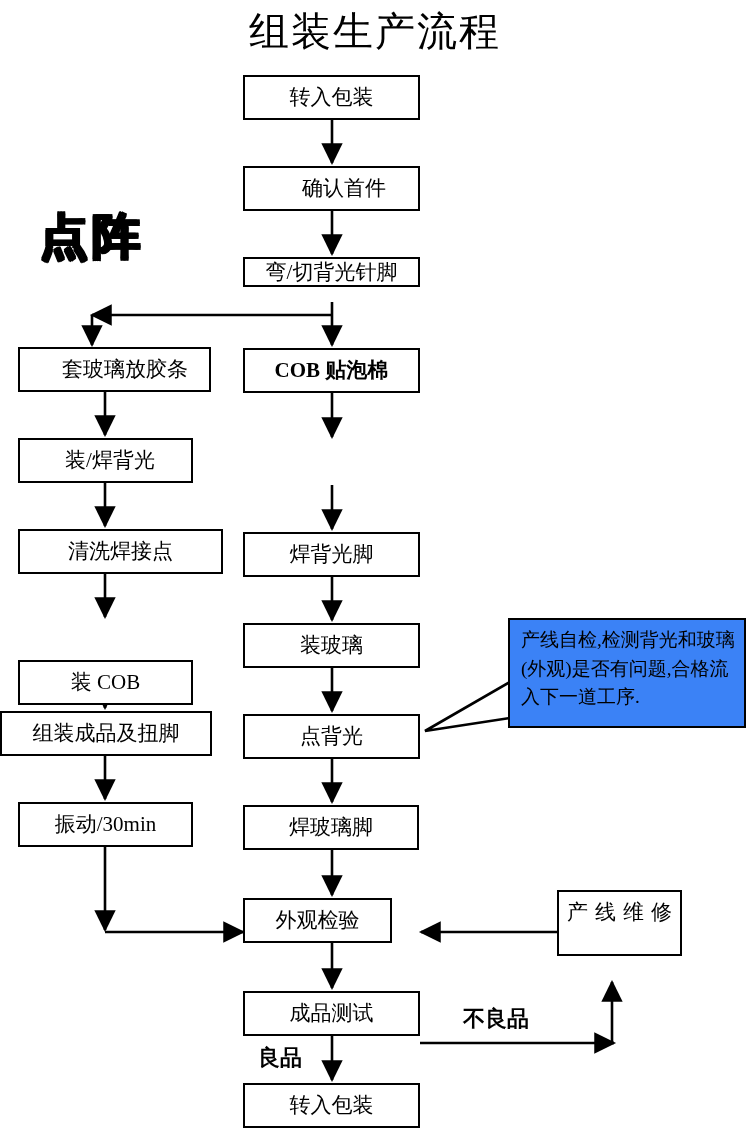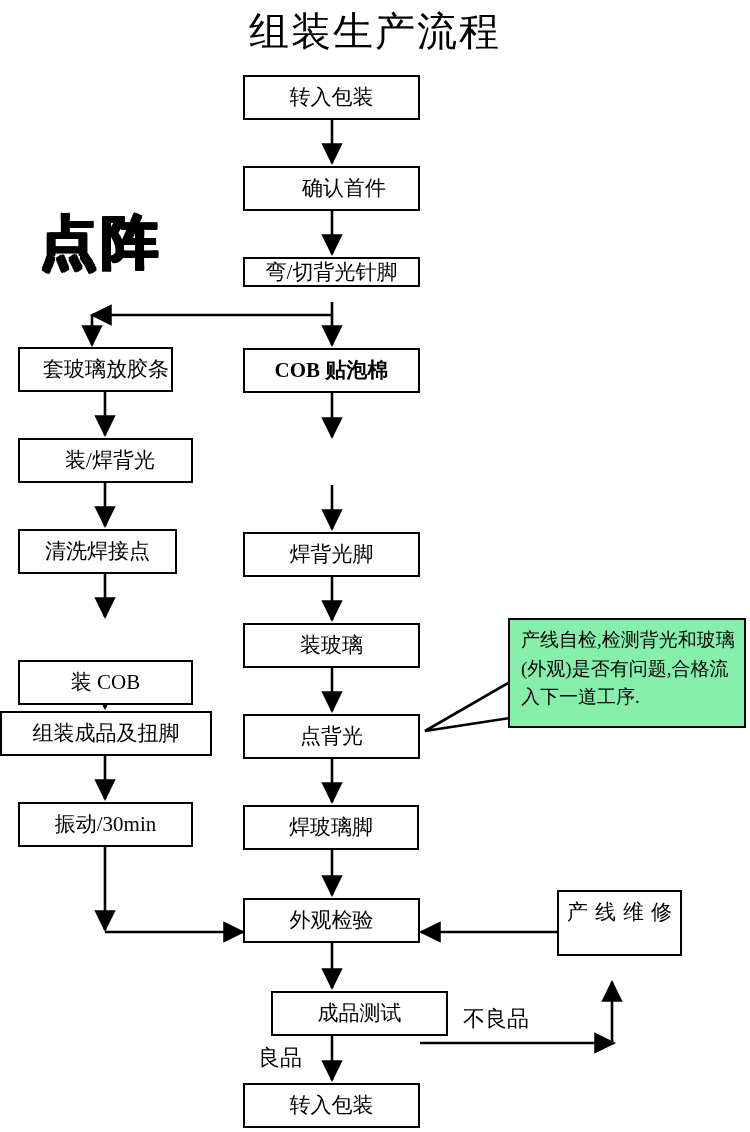--- a/index.html
+++ b/index.html
@@ -58,7 +58,7 @@
   .hollow-label {
     position: absolute;
     font-family: "Liberation Serif", "DejaVu Serif", serif;
-    font-size: 57px;
+    font-size: 48px;
     font-weight: bold;
     letter-spacing: 4px;
     color: #0f172a;

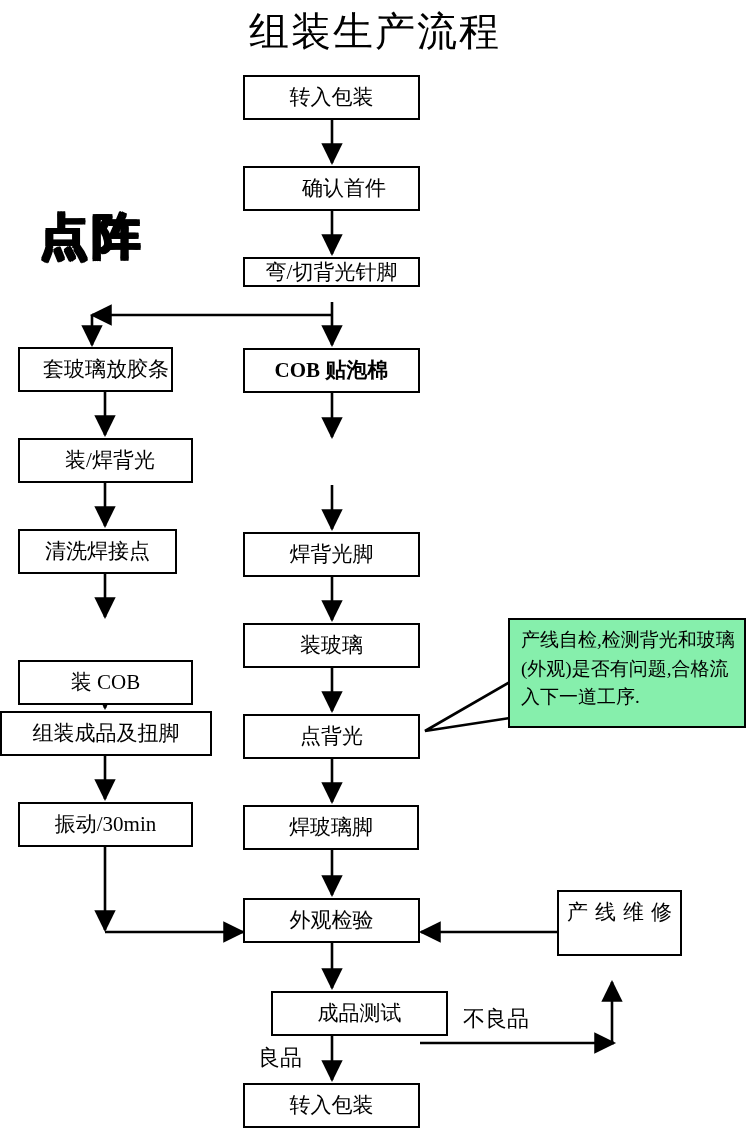--- a/index.html
+++ b/index.html
@@ -166,7 +166,7 @@
   <div class="node" style="left:243px; top:991px; width:177px; height:45px;margin-left:28px;">成品测试</div>
   <div class="node" style="left:243px; top:1083px; width:177px; height:45px;">转入包装</div>
 
-  <div class="node" style="left:18px; top:347px; width:155px; height:45px;padding-left:21px;">套玻璃放胶条</div>
+  <div class="node" style="left:18px; top:347px; width:193px; height:45px;padding-left:21px;">套玻璃放胶条</div>
   <div class="node" style="left:18px; top:438px; width:175px; height:45px;padding-left:9px;">装/焊背光</div>
   <div class="node" style="left:18px; top:529px; width:159px; height:45px;">清洗焊接点</div>
   <div class="node" style="left:18px; top:620px; width:175px; height:45px;margin-top:40px;">装 COB</div>

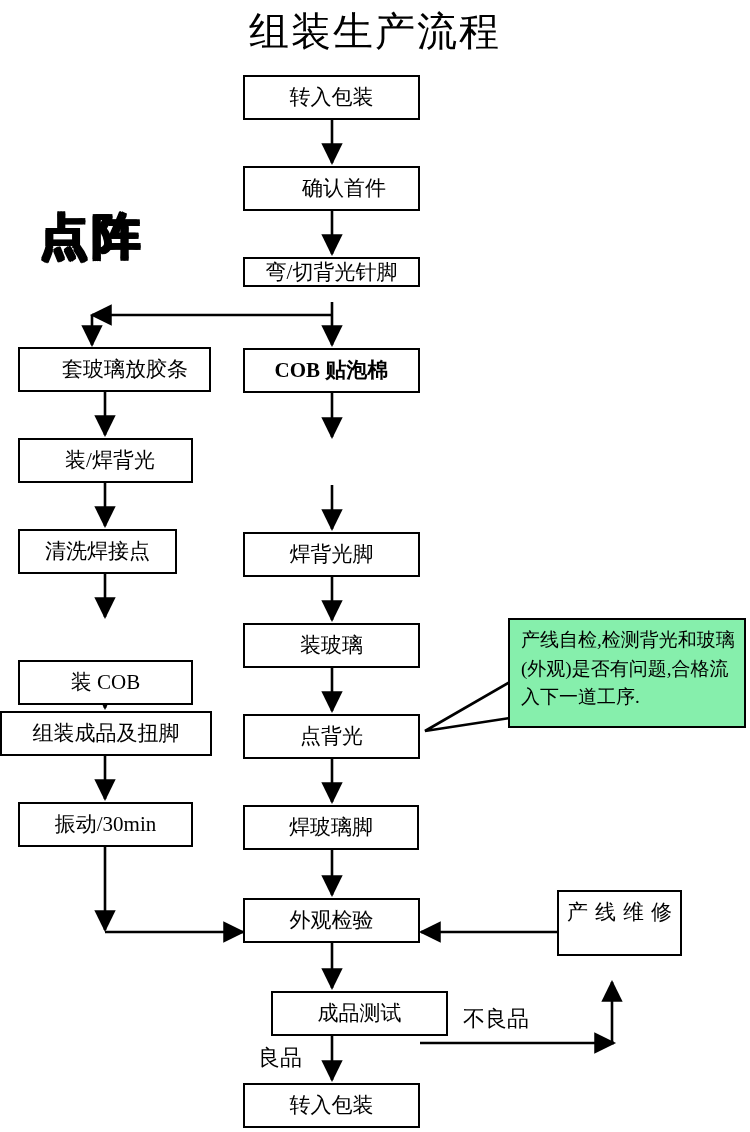--- a/index.html
+++ b/index.html
@@ -168,7 +168,7 @@
 
   <div class="node" style="left:18px; top:347px; width:193px; height:45px;padding-left:21px;">套玻璃放胶条</div>
   <div class="node" style="left:18px; top:438px; width:175px; height:45px;padding-left:9px;">装/焊背光</div>
-  <div class="node" style="left:18px; top:529px; width:159px; height:45px;">清洗焊接点</div>
+  <div class="node" style="left:18px; top:529px; width:205px; height:45px;">清洗焊接点</div>
   <div class="node" style="left:18px; top:620px; width:175px; height:45px;margin-top:40px;">装 COB</div>
   <div class="node" style="left:0px; top:711px; width:212px; height:45px;">组装成品及扭脚</div>
   <div class="node" style="left:18px; top:802px; width:175px; height:45px;">振动/30min</div>

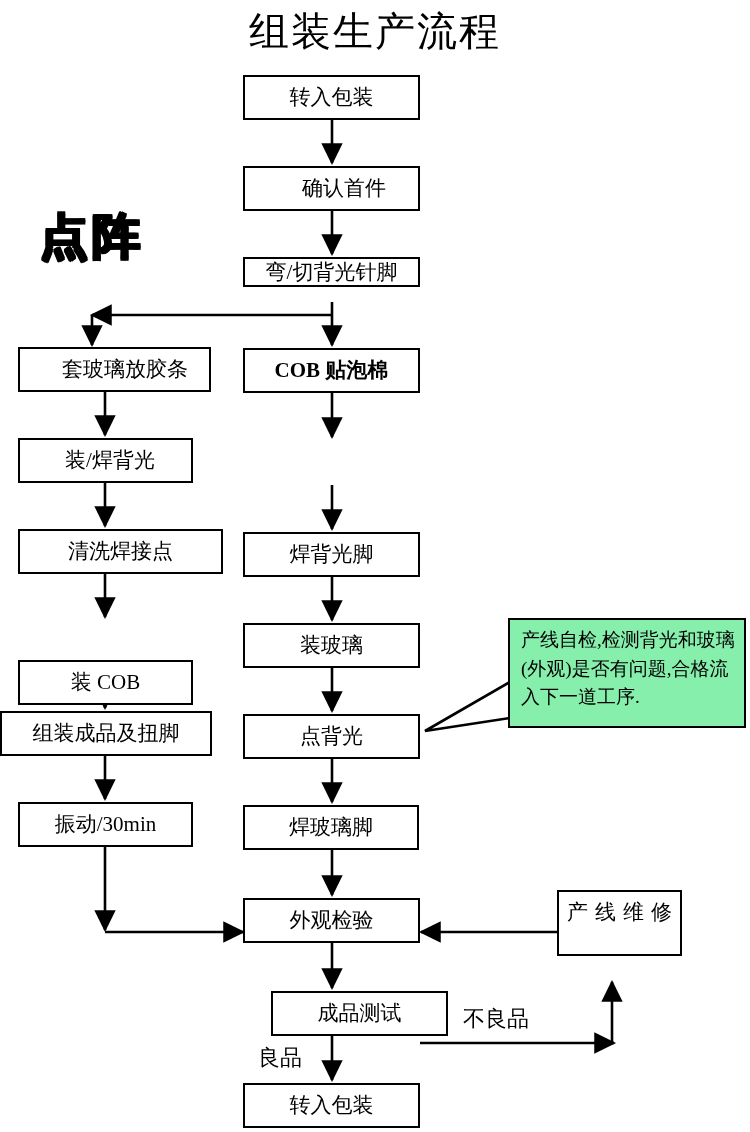--- a/index.html
+++ b/index.html
@@ -81,7 +81,7 @@
     position: absolute;
     box-sizing: border-box;
     border: 2px solid #000;
-    background: #86efac;
+    background: #3b82f6;
     font-family: "Liberation Serif", "DejaVu Serif", serif;
     font-size: 19px;
     line-height: 1.5;

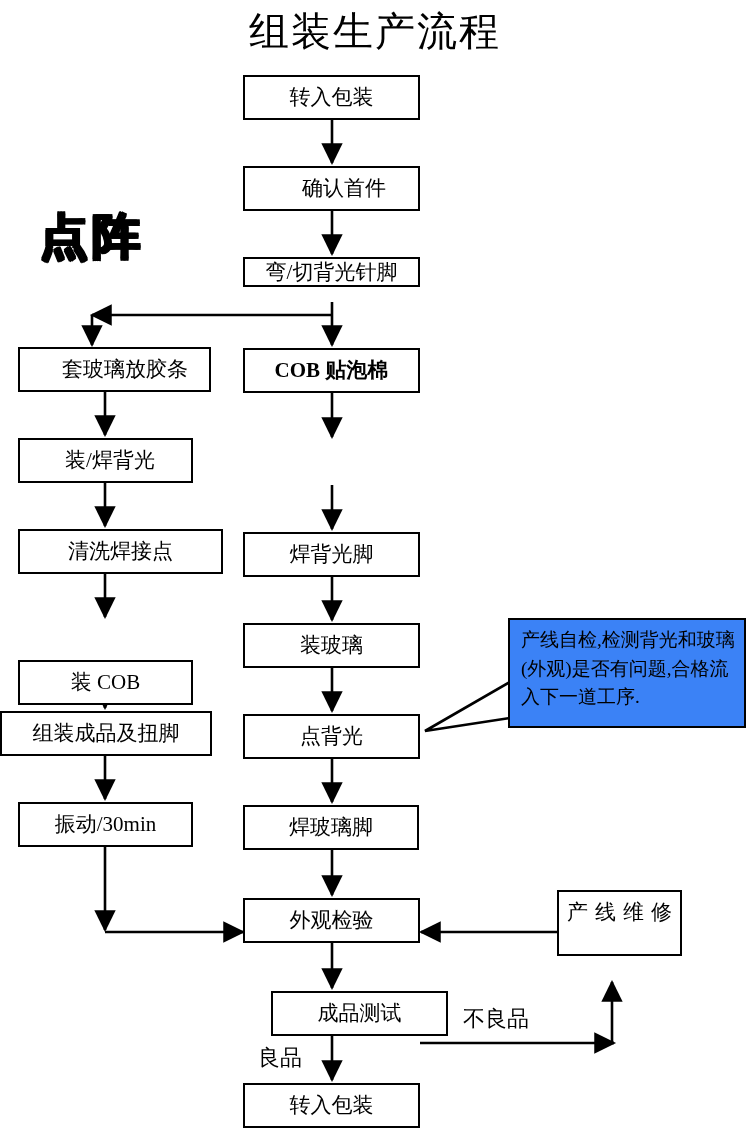--- a/index.html
+++ b/index.html
@@ -162,7 +162,7 @@
   <div class="node" style="left:243px; top:623px; width:177px; height:45px;">装玻璃</div>
   <div class="node" style="left:243px; top:714px; width:177px; height:45px;">点背光</div>
   <div class="node" style="left:243px; top:805px; width:176px; height:45px;">焊玻璃脚</div>
-  <div class="node" style="left:243px; top:898px; width:177px; height:45px;">外观检验</div>
+  <div class="node" style="left:243px; top:898px; width:149px; height:45px;">外观检验</div>
   <div class="node" style="left:243px; top:991px; width:177px; height:45px;margin-left:28px;">成品测试</div>
   <div class="node" style="left:243px; top:1083px; width:177px; height:45px;">转入包装</div>
 

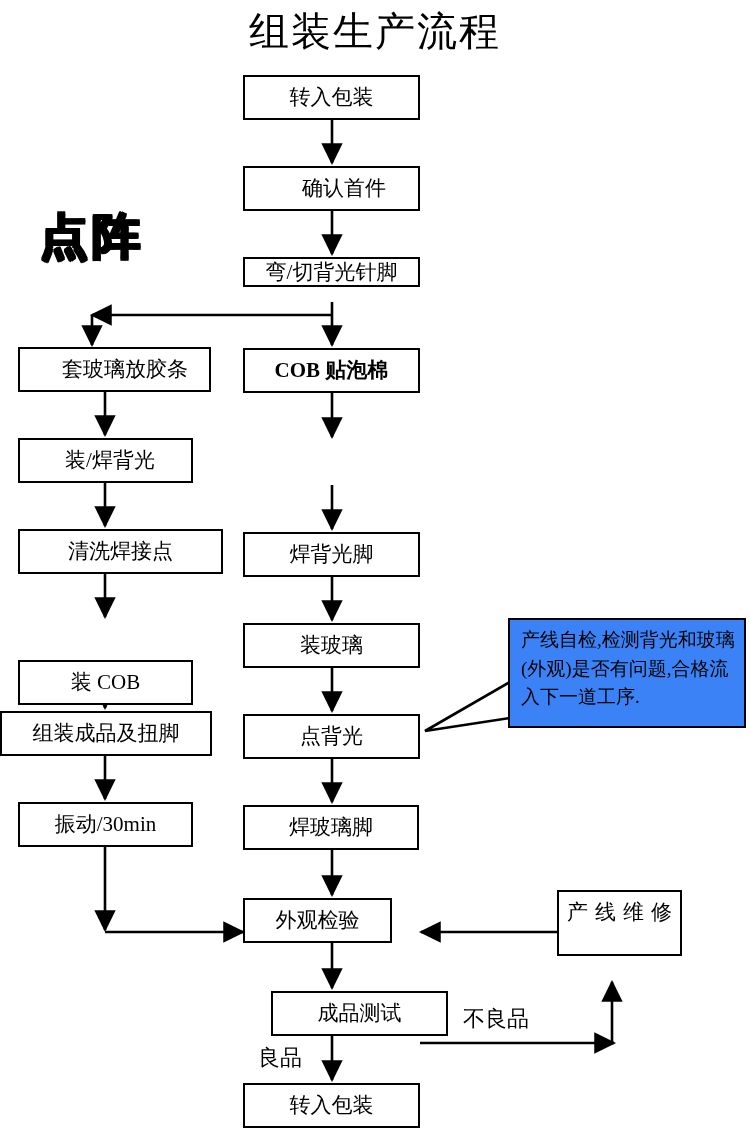--- a/index.html
+++ b/index.html
@@ -163,7 +163,7 @@
   <div class="node" style="left:243px; top:714px; width:177px; height:45px;">点背光</div>
   <div class="node" style="left:243px; top:805px; width:176px; height:45px;">焊玻璃脚</div>
   <div class="node" style="left:243px; top:898px; width:149px; height:45px;">外观检验</div>
-  <div class="node" style="left:243px; top:991px; width:177px; height:45px;margin-left:28px;">成品测试</div>
+  <div class="node" style="left:243px; top:991px; width:177px; height:45px;">成品测试</div>
   <div class="node" style="left:243px; top:1083px; width:177px; height:45px;">转入包装</div>
 
   <div class="node" style="left:18px; top:347px; width:193px; height:45px;padding-left:21px;">套玻璃放胶条</div>

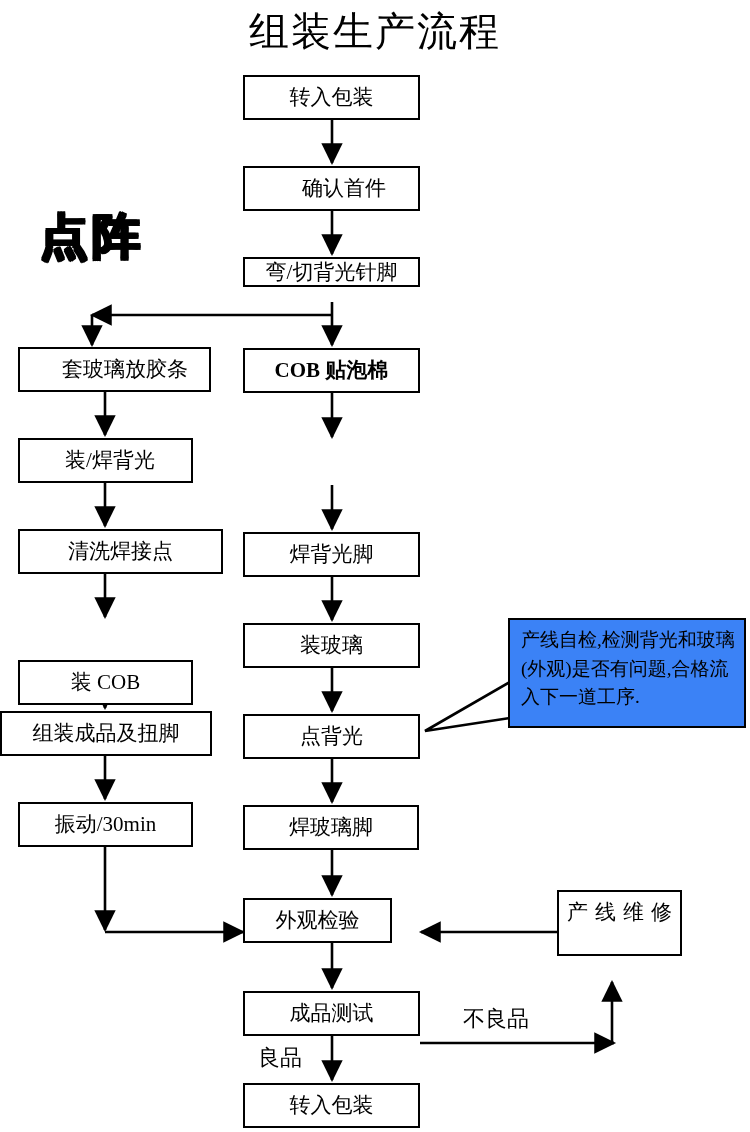--- a/index.html
+++ b/index.html
@@ -72,7 +72,7 @@
     position: absolute;
     font-family: "Liberation Sans", "DejaVu Sans", sans-serif;
     font-size: 22px;
-    font-weight: normal;
+    font-weight: bold;
     color: #000;
     white-space: nowrap;
     z-index: 4;

